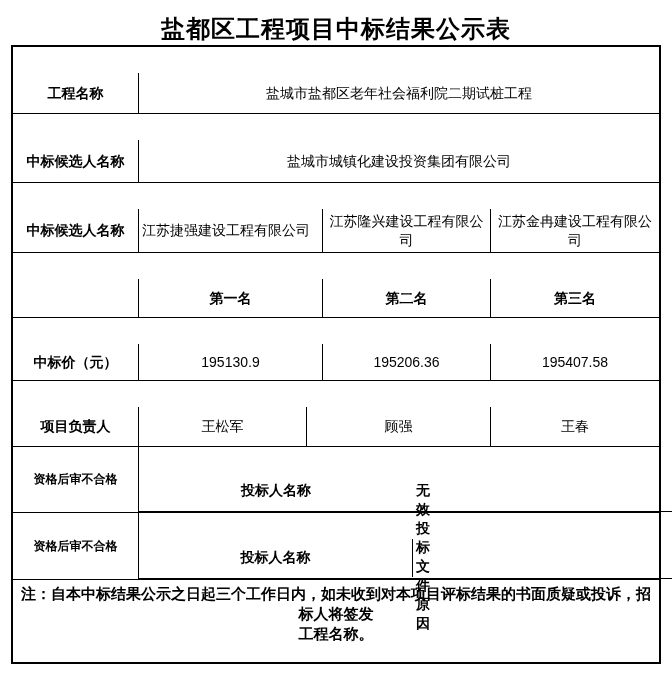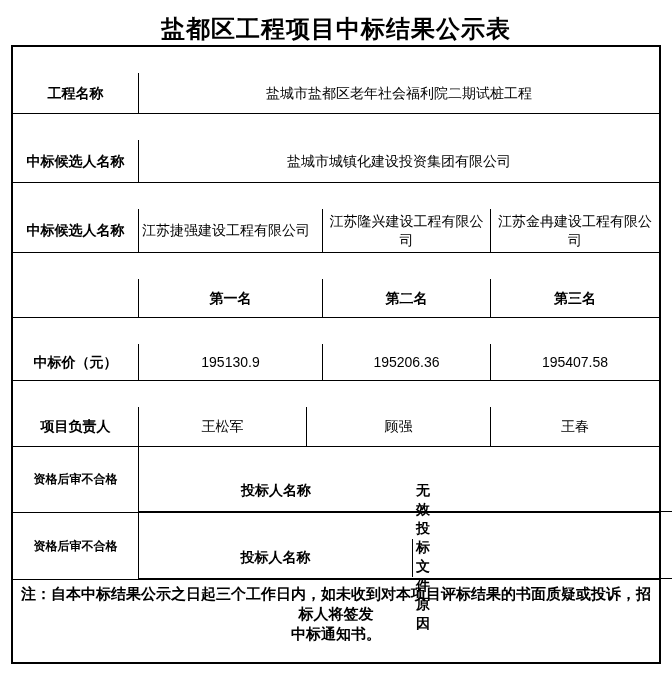--- a/index.html
+++ b/index.html
@@ -168,7 +168,7 @@
 
   <div class="trow note-row">
     <div>注：自本中标结果公示之日起三个工作日内，如未收到对本项目评标结果的书面质疑或投诉，招标人将签发</div>
-    <div>中标通知书。</div>
+    <div>工程名称。</div>
   </div>
 
 </div>

